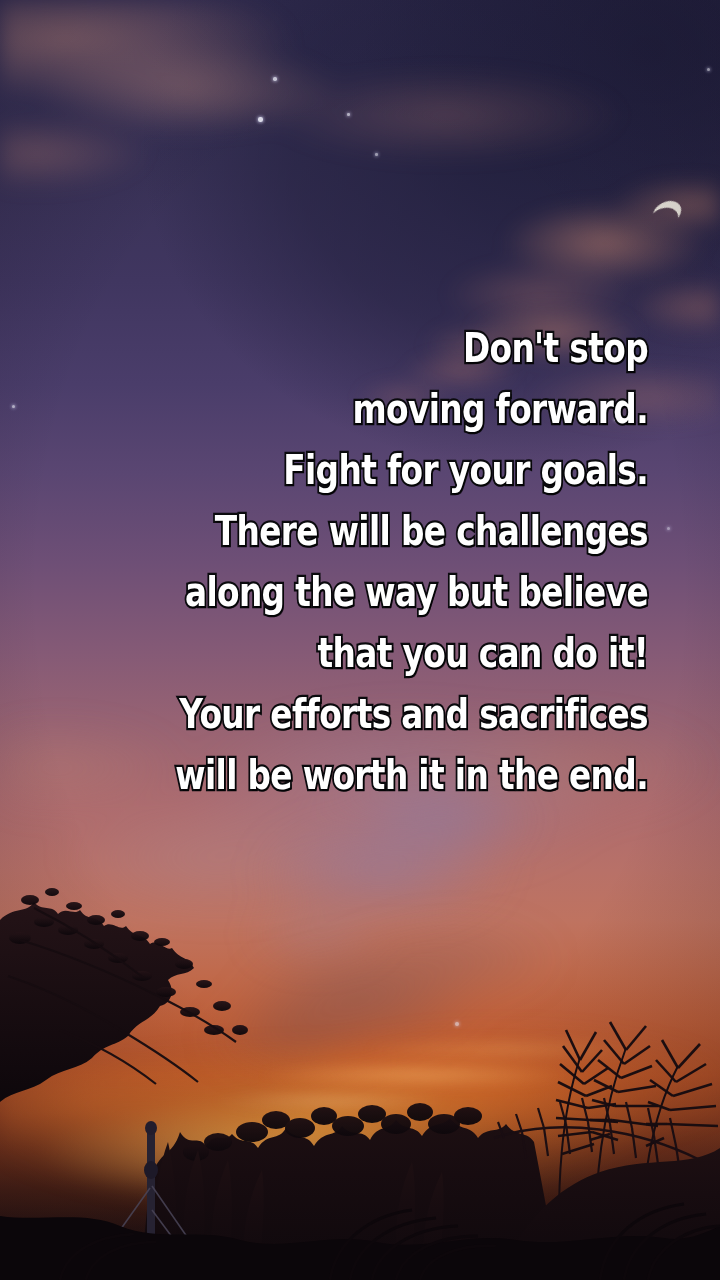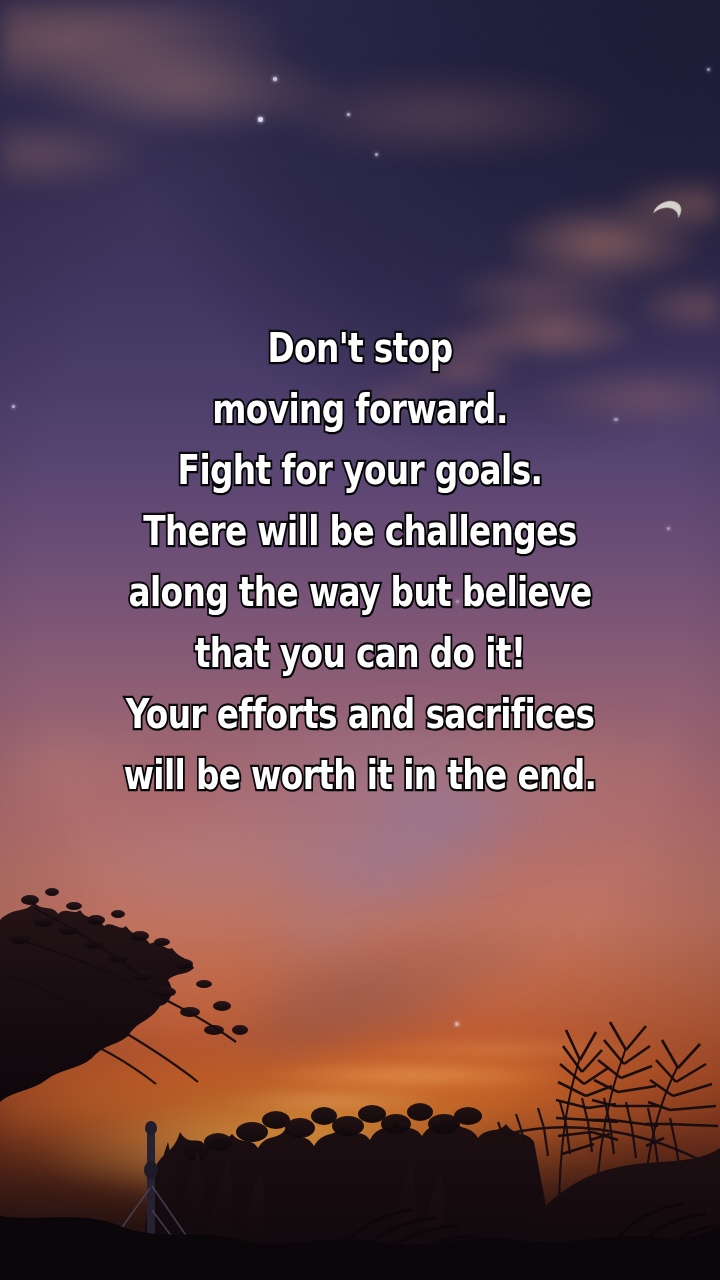--- a/index.html
+++ b/index.html
@@ -168,7 +168,7 @@
     left: 0;
     top: 318px;
     width: 720px;
-    text-align: center;
+    text-align: right;
     z-index: 40;
   }
   .qline {

